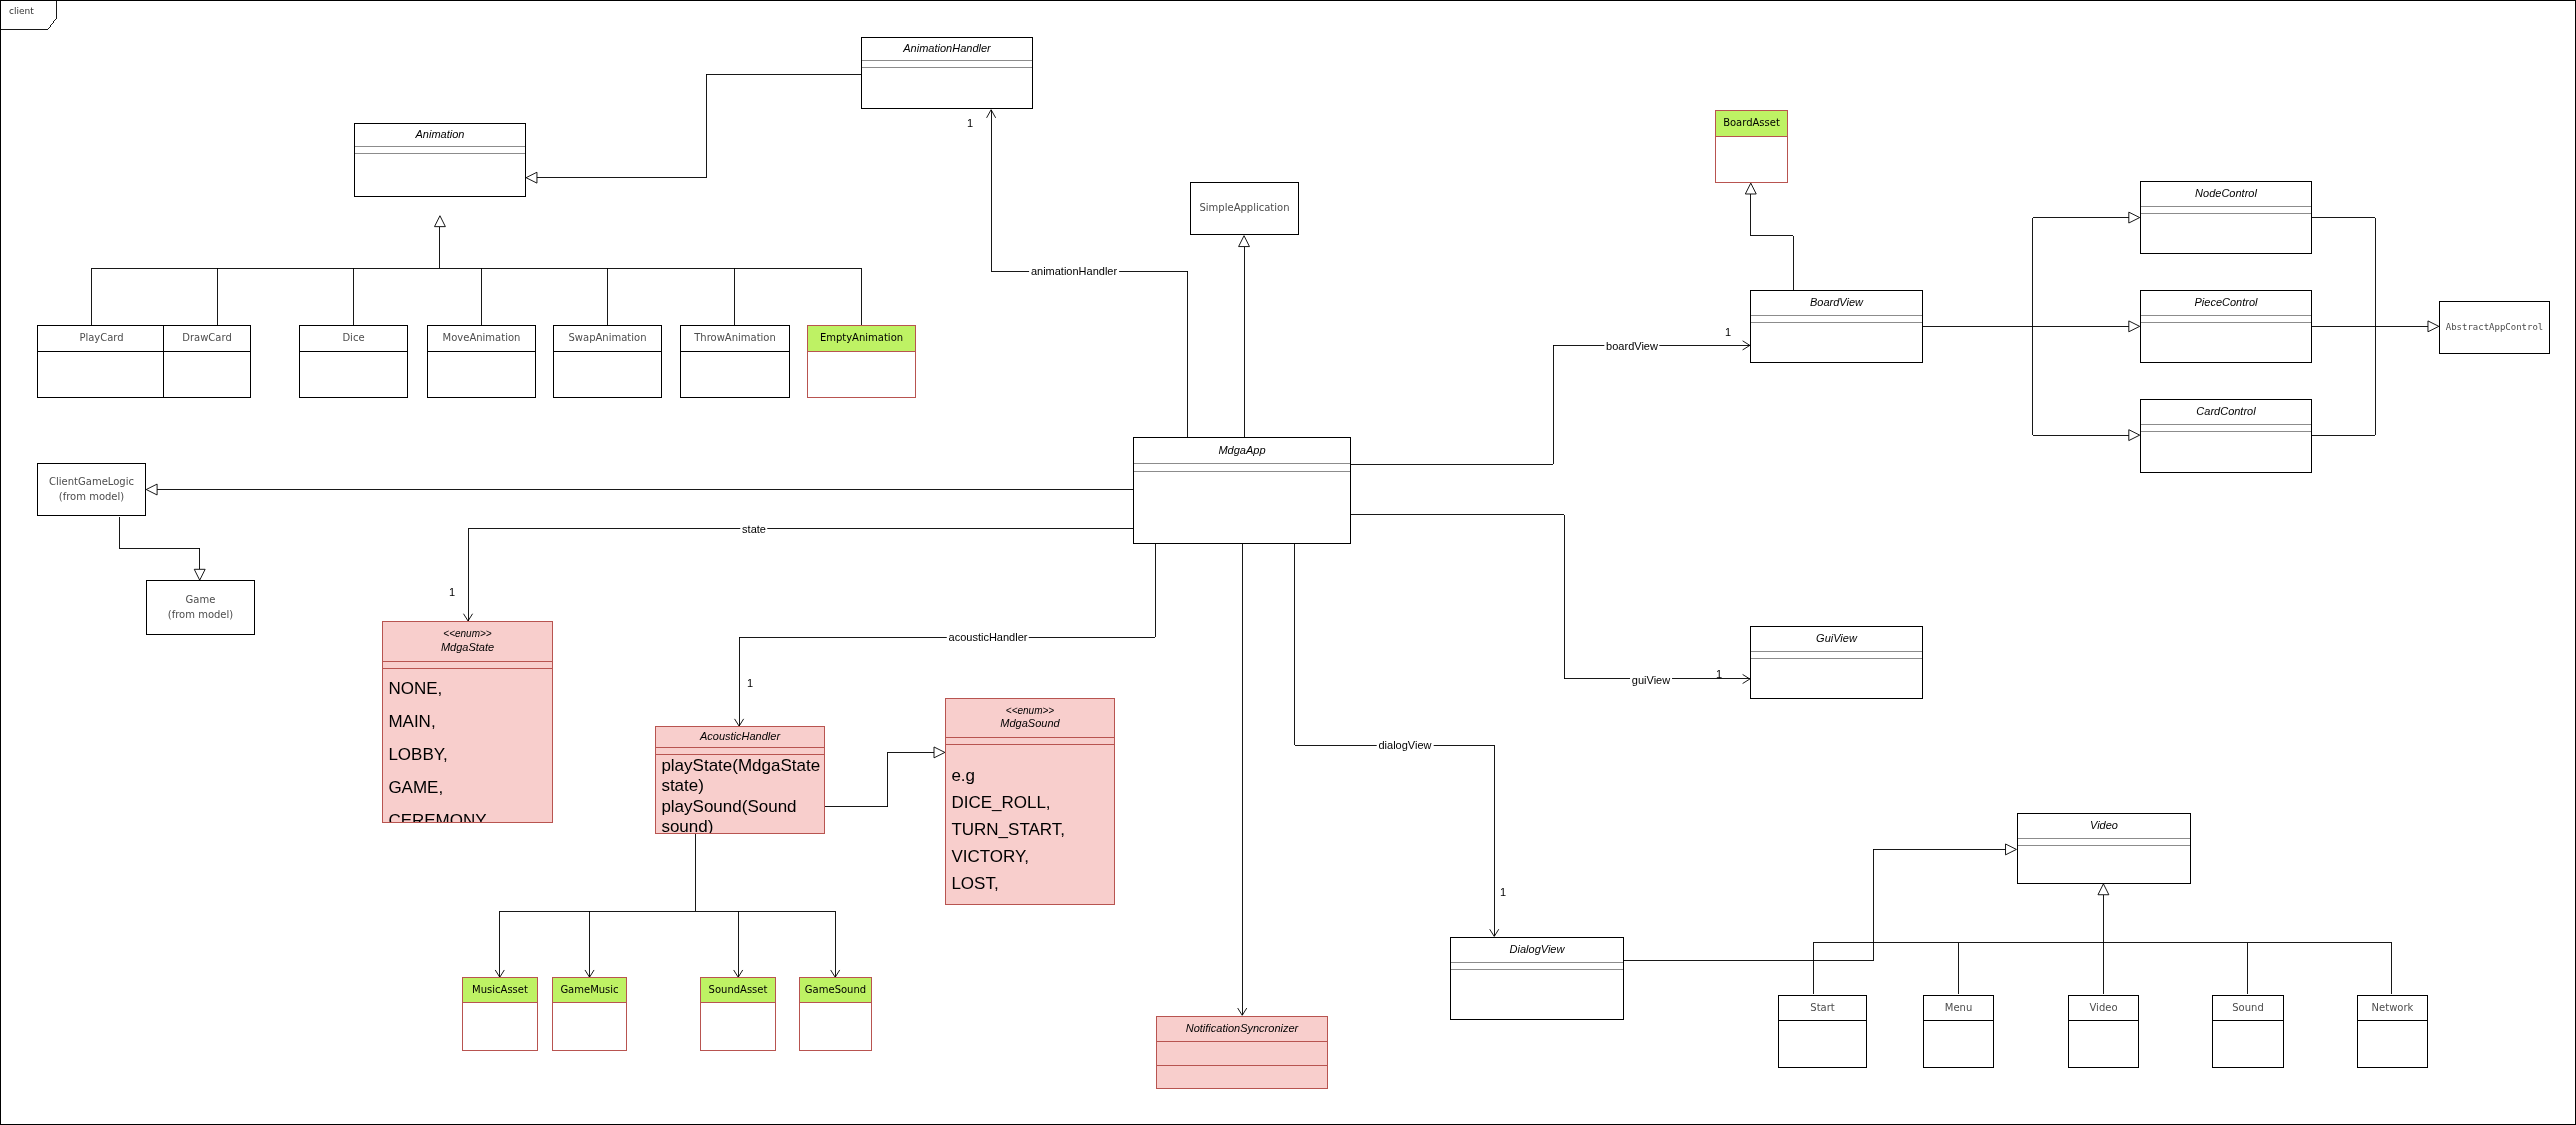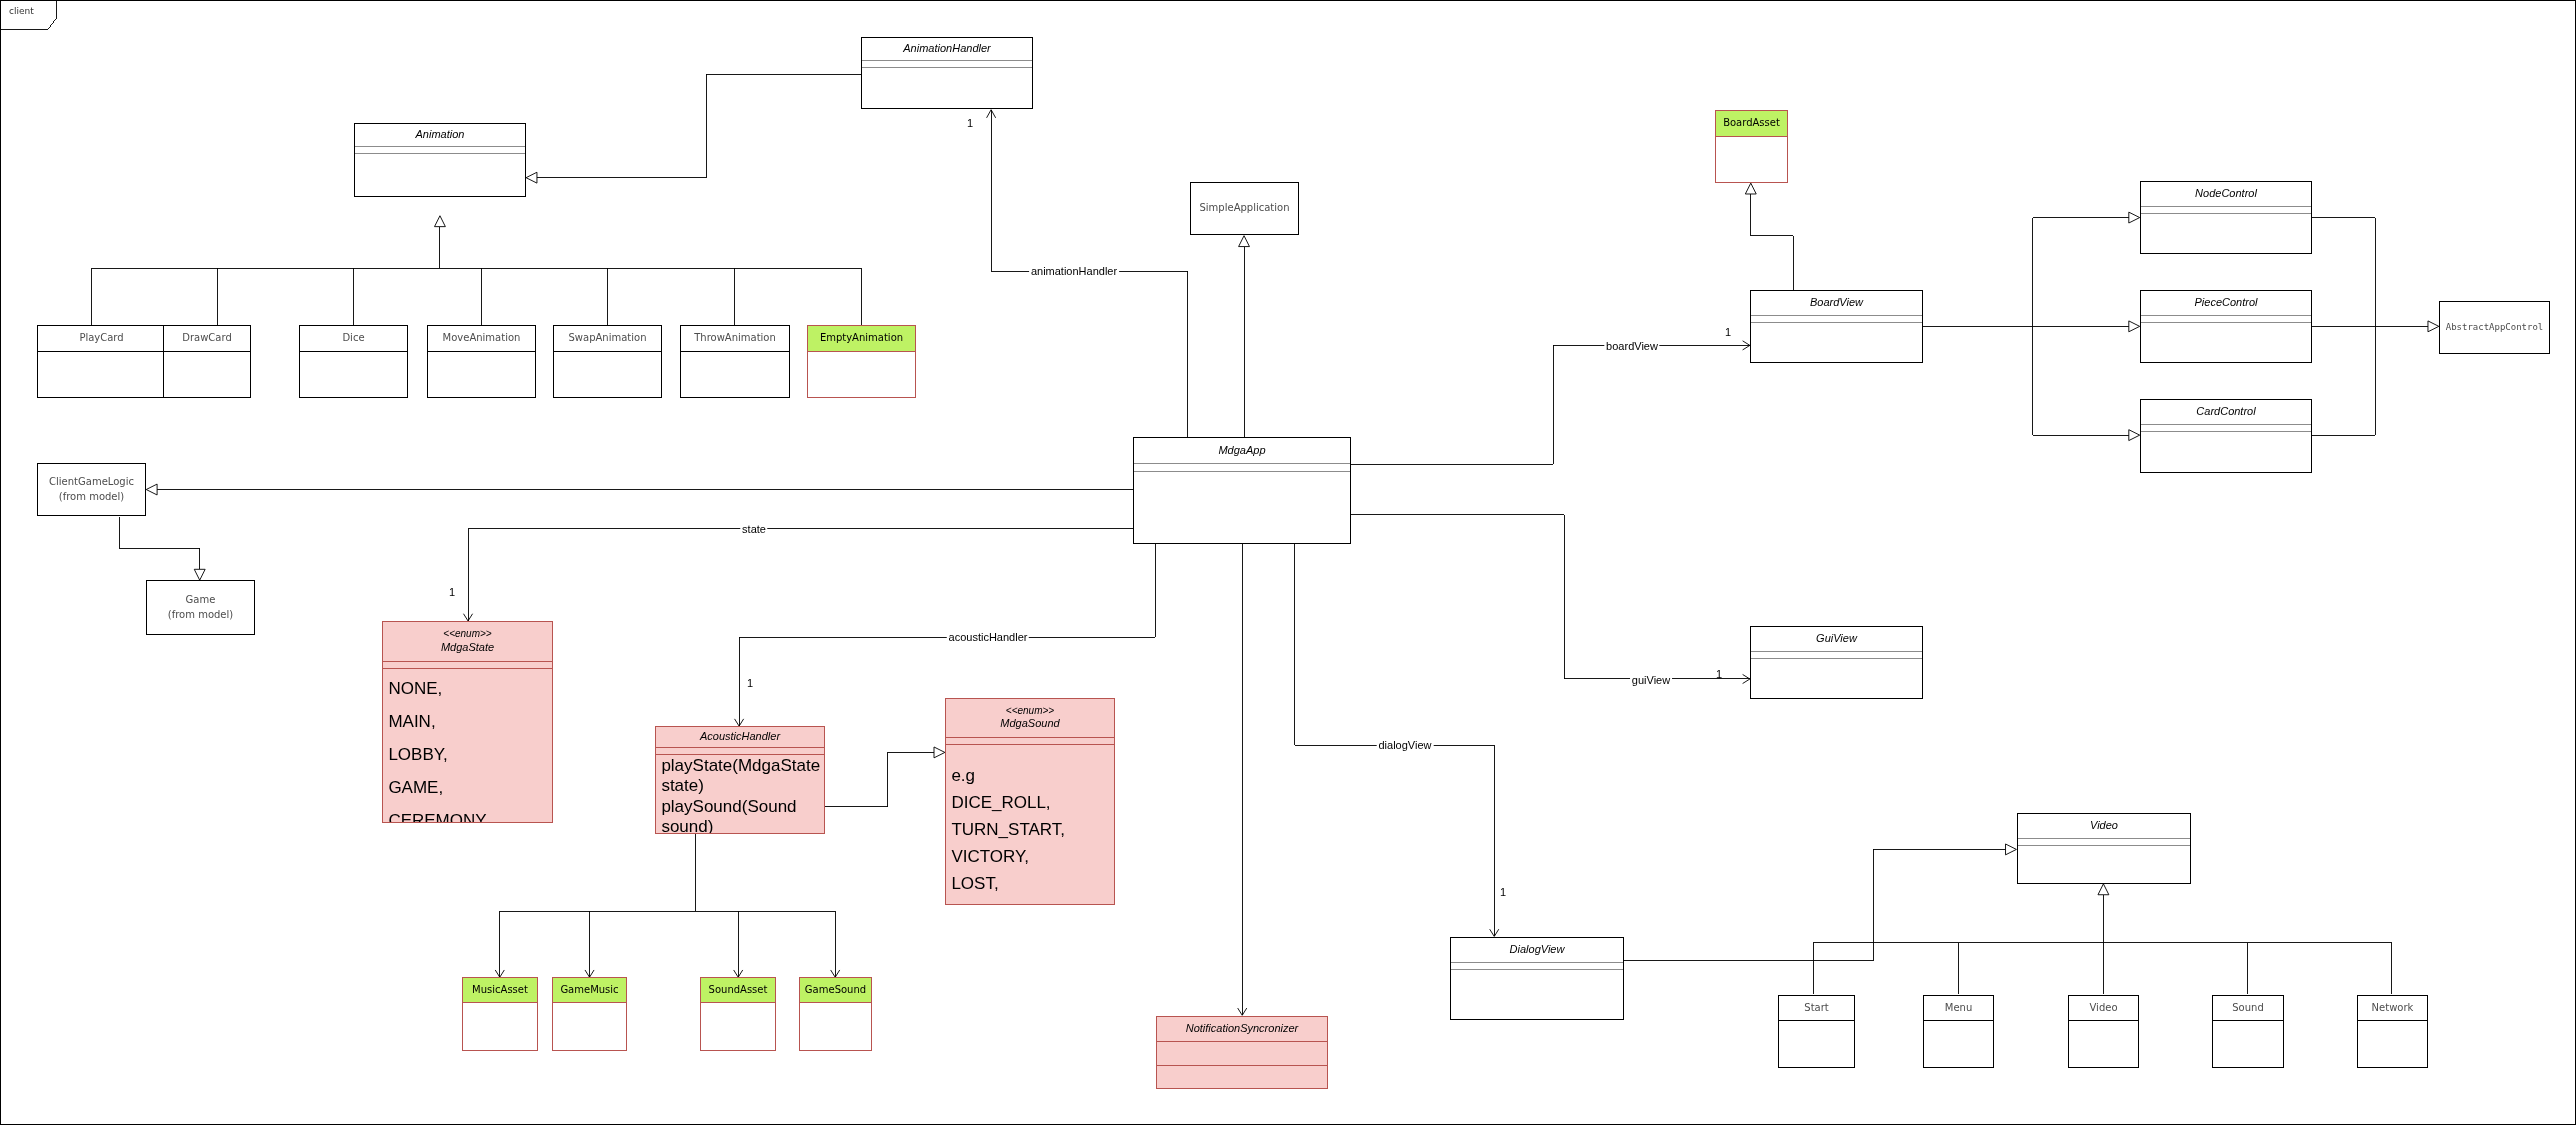--- a/index.html
+++ b/index.html
@@ -311,7 +311,7 @@
     <div class="bdy"></div>
 </div>
 
-<div class="box c2 gray t26" style="left:1778px;top:995px;width:77px;height:73px">
+<div class="box c2 gray t26" style="left:1778px;top:995px;width:89px;height:73px">
   <div class="ttl">Start</div>
   <div class="bdy"></div>
 </div>

